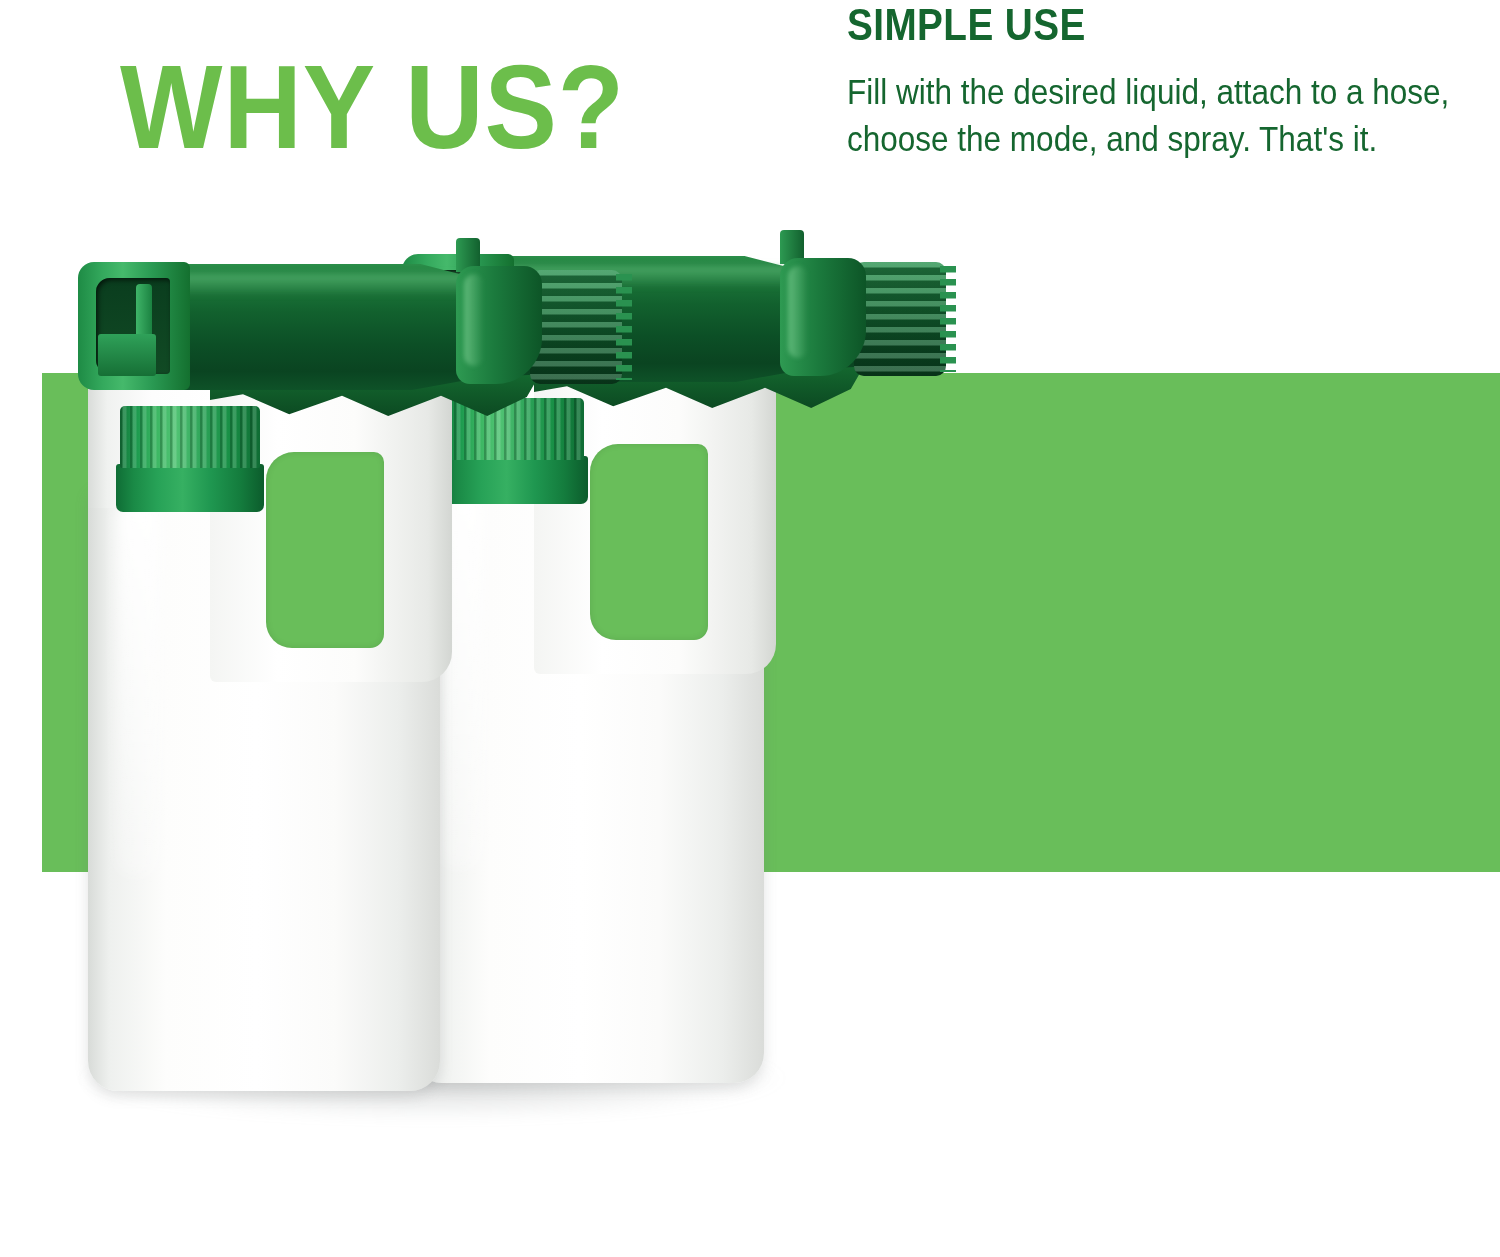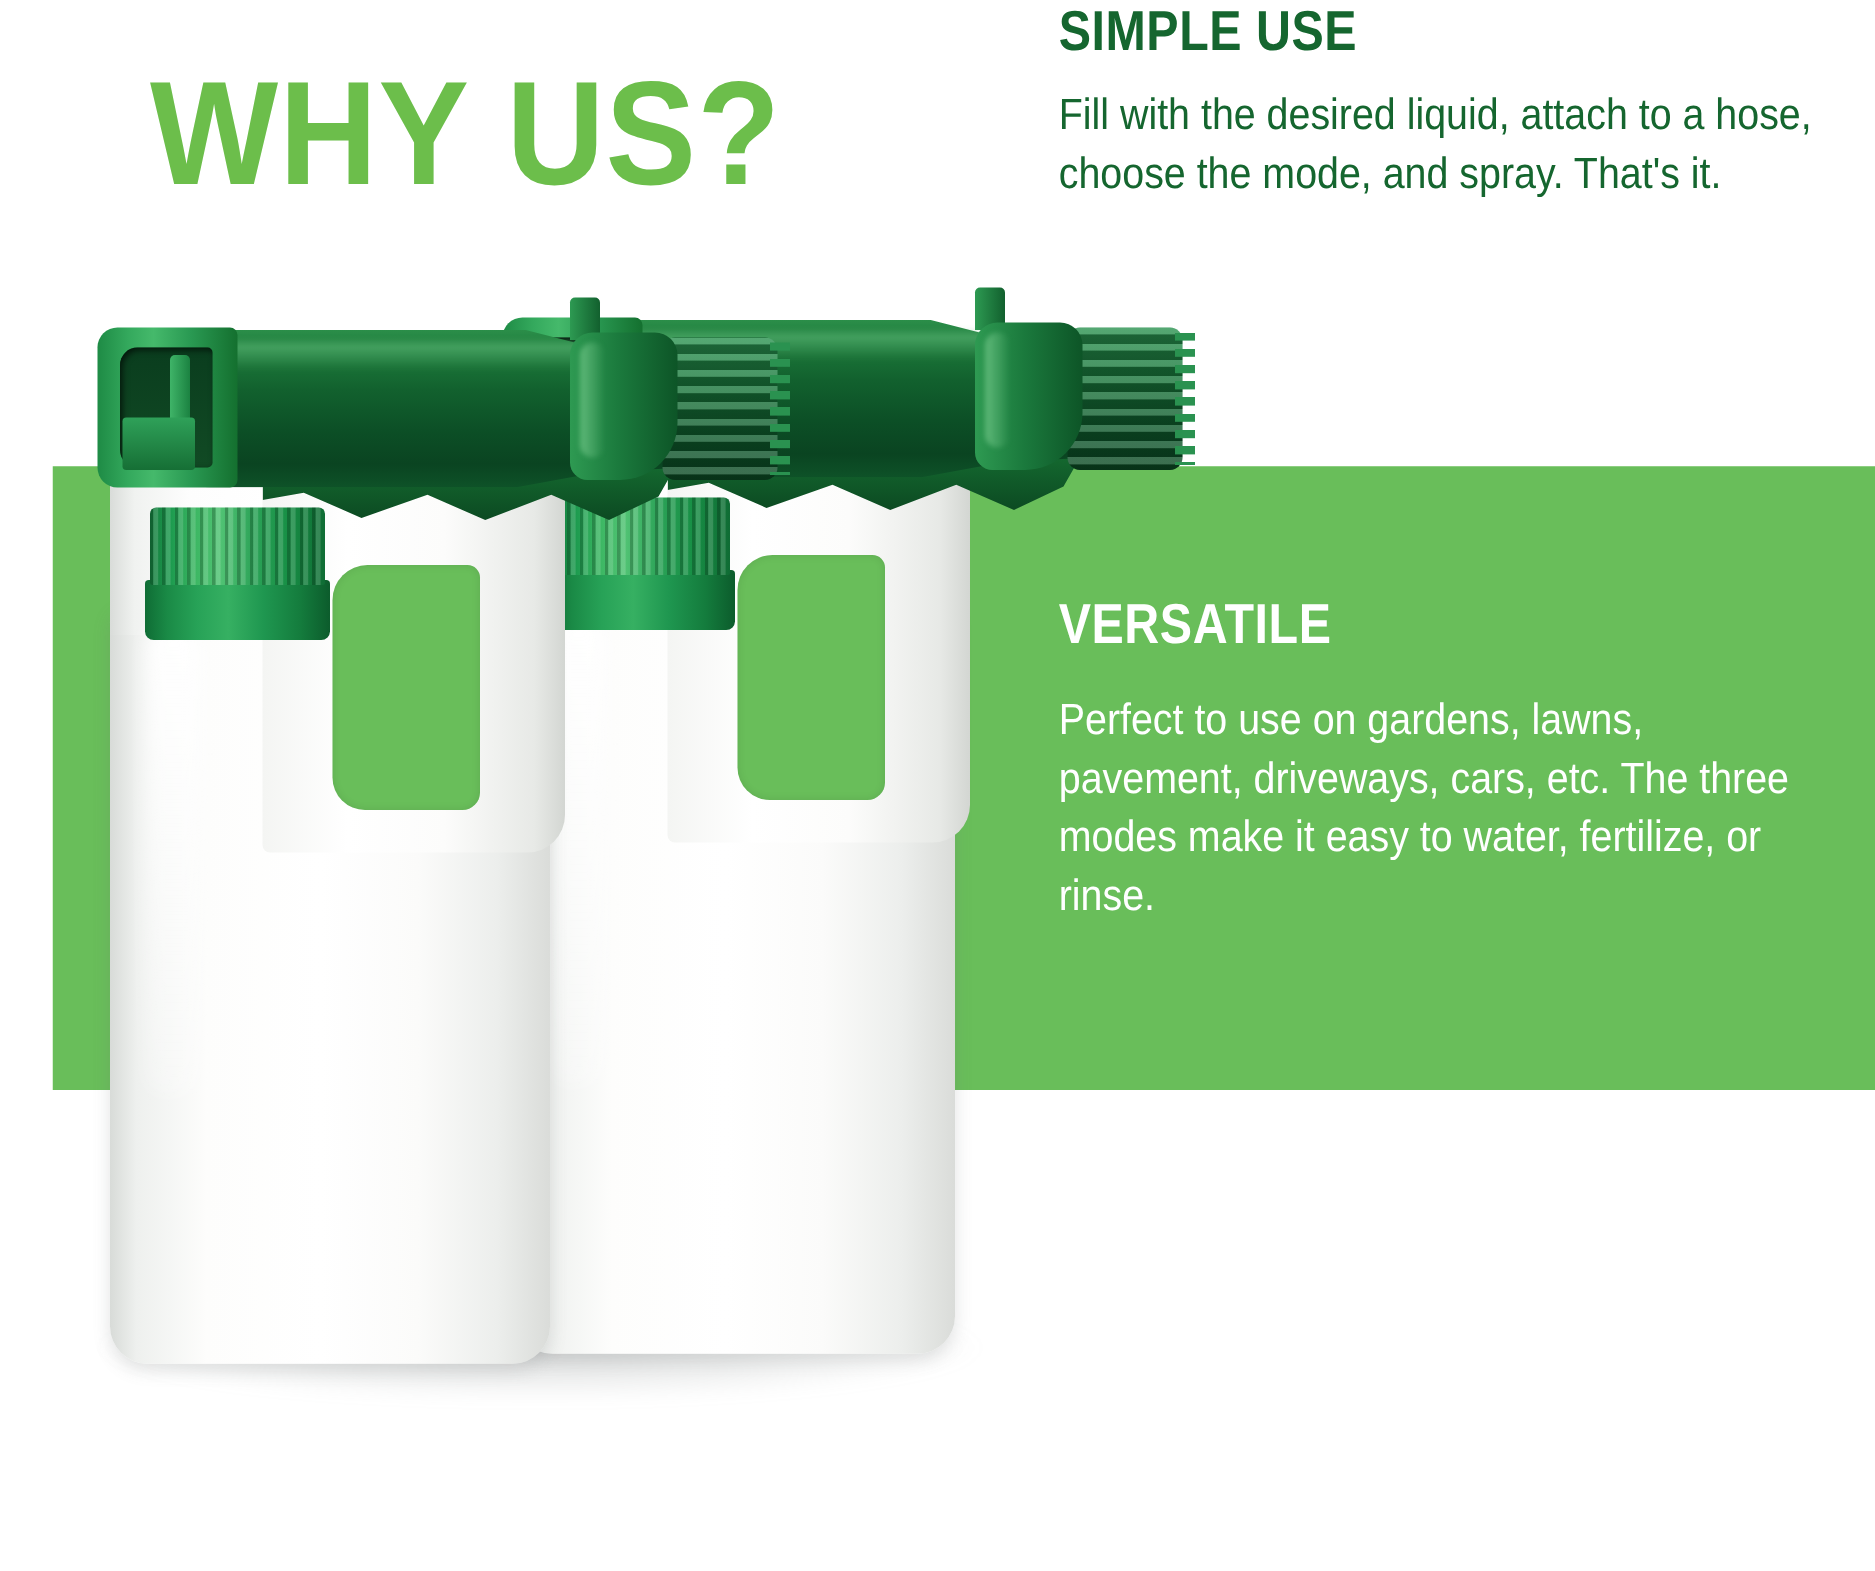--- a/index.html
+++ b/index.html
@@ -482,10 +482,6 @@
       <p>Fill with the desired liquid, attach to a hose, choose the mode, and spray. That's it.</p>
     </div>
 
-    <div class="blk blk-versatile light">
-      <h2>VERSATILE</h2>
-      <p>Perfect to use on gardens, lawns, pavement, driveways, cars, etc. The three modes make it easy to water, fertilize, or rinse.</p>
-    </div>
 
 
   </div>

